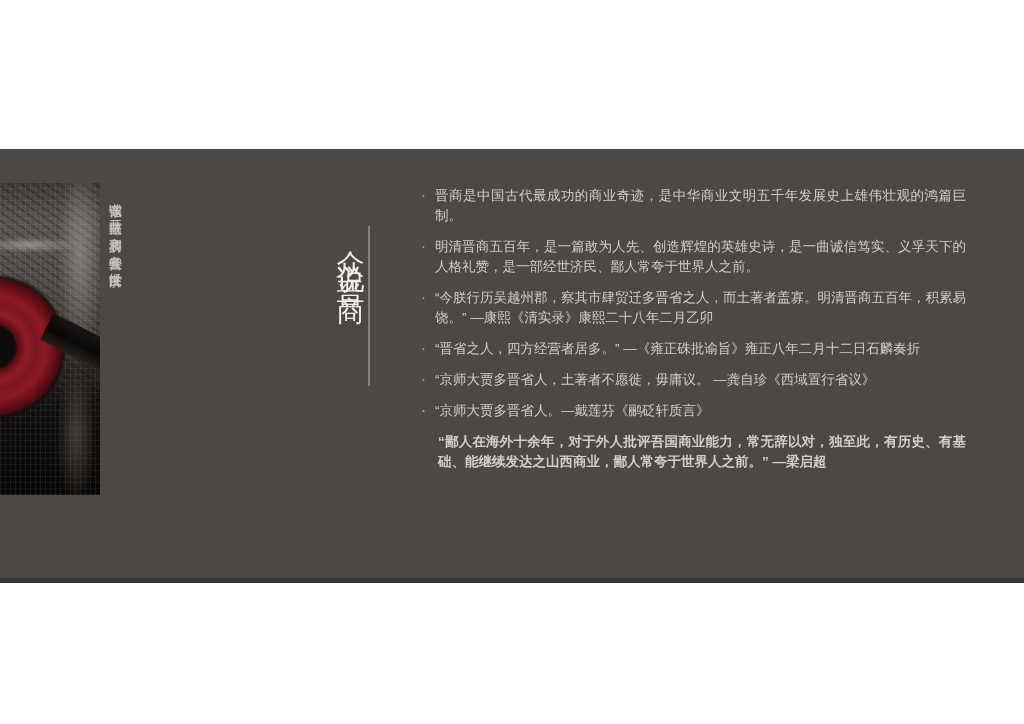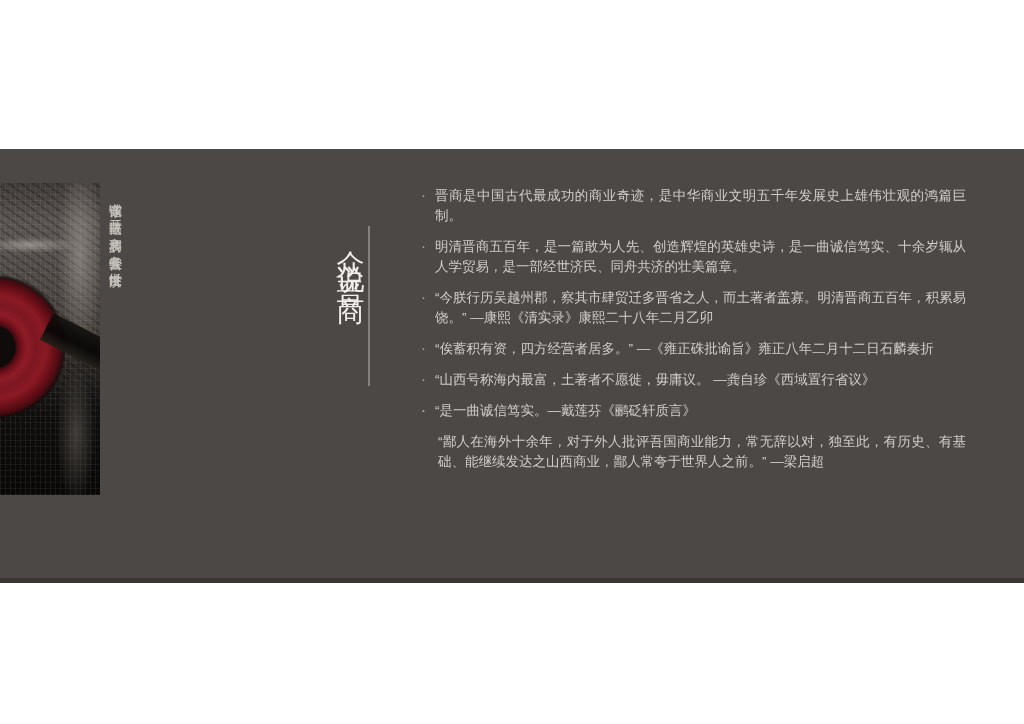--- a/index.html
+++ b/index.html
@@ -118,7 +118,7 @@
       </li>
       <li class="quote-item">
         <span class="dot">·</span>
-        <span class="qtext">明清晋商五百年，是一篇敢为人先、创造辉煌的英雄史诗，是一曲诚信笃实、十余岁辄从人学贸易，是一部经世济民、同舟共济的壮美篇章。</span>
+        <span class="qtext">明清晋商五百年，是一篇敢为人先、创造辉煌的英雄史诗，是一曲诚信笃实、义孚天下的人格礼赞，是一部经世济民、鄙人常夸于世界人之前。</span>
       </li>
       <li class="quote-item">
         <span class="dot">·</span>

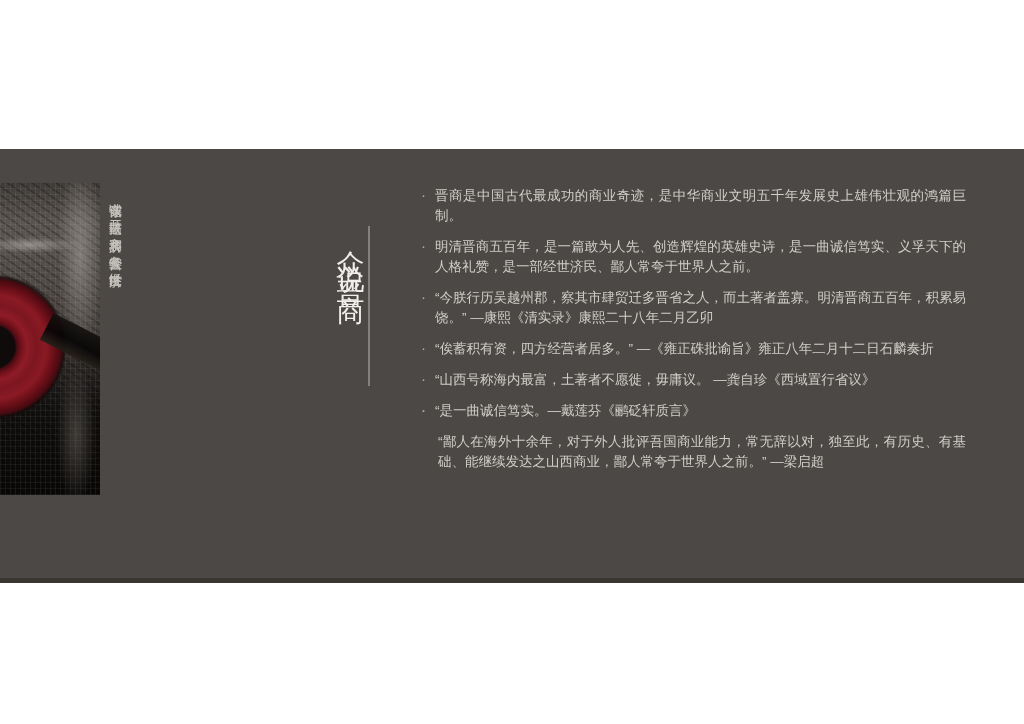--- a/index.html
+++ b/index.html
@@ -126,7 +126,7 @@
       </li>
       <li class="quote-item">
         <span class="dot">·</span>
-        <span class="qtext">“俟蓄积有资，四方经营者居多。” —《雍正硃批谕旨》雍正八年二月十二日石麟奏折</span>
+        <span class="qtext">“晋省之人，四方经营者居多。” —《雍正硃批谕旨》雍正八年二月十二日石麟奏折</span>
       </li>
       <li class="quote-item">
         <span class="dot">·</span>

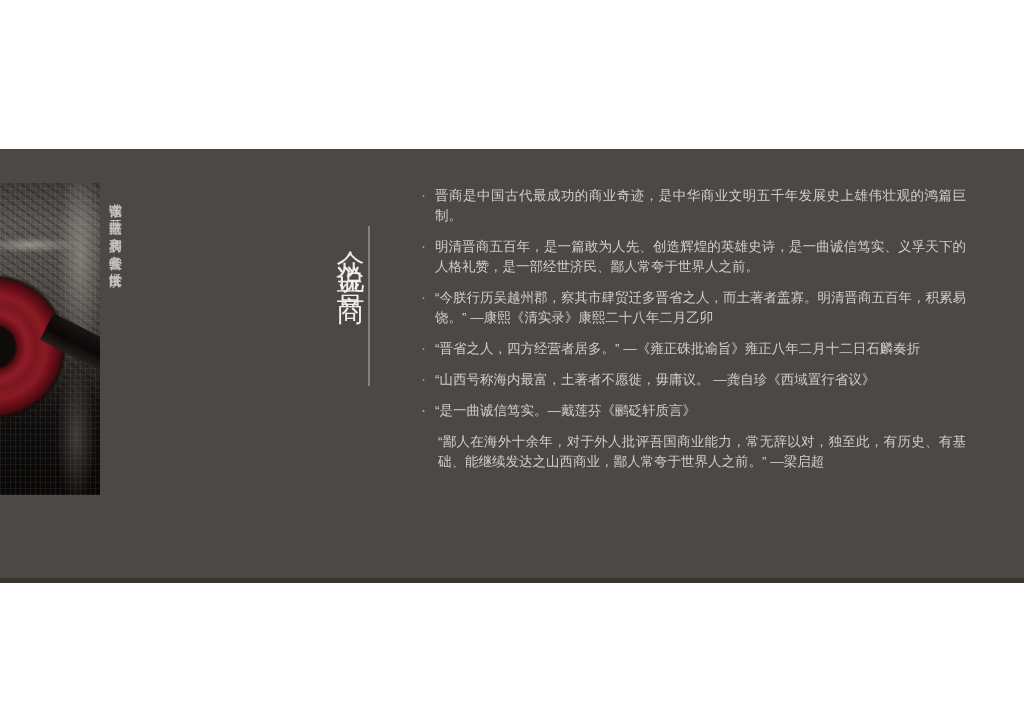--- a/index.html
+++ b/index.html
@@ -130,7 +130,7 @@
       </li>
       <li class="quote-item">
         <span class="dot">·</span>
-        <span class="qtext">“山西号称海内最富，土著者不愿徙，毋庸议。 —龚自珍《西域置行省议》</span>
+        <span class="qtext">“京师大贾多晋省人，土著者不愿徙，毋庸议。 —龚自珍《西域置行省议》</span>
       </li>
       <li class="quote-item">
         <span class="dot">·</span>

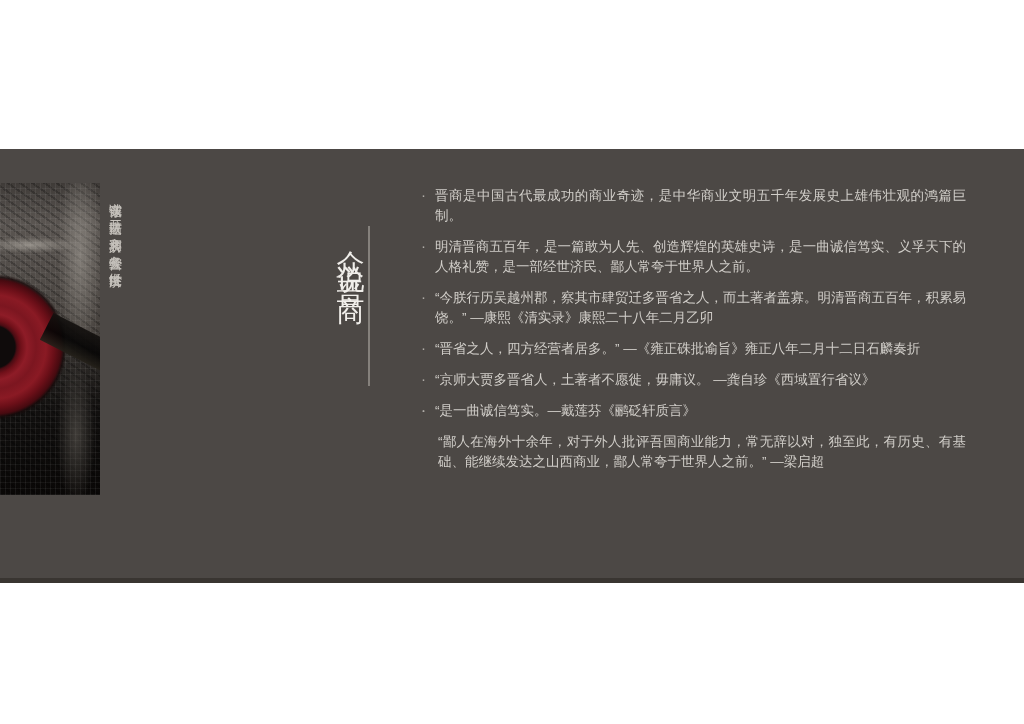--- a/index.html
+++ b/index.html
@@ -137,7 +137,7 @@
       </li>
       <li class="quote-item">
         <span class="dot">·</span>
-        <span class="qtext">“是一曲诚信笃实。—戴莲芬《鹂砭轩质言》</span>
+        <span class="qtext">“京师大贾多晋省人。—戴莲芬《鹂砭轩质言》</span>
       </li>
       <li class="quote-item no-bullet">
         <span class="qtext">“鄙人在海外十余年，对于外人批评吾国商业能力，常无辞以对，独至此，有历史、有基础、能继续发达之山西商业，鄙人常夸于世界人之前。” —梁启超</span>

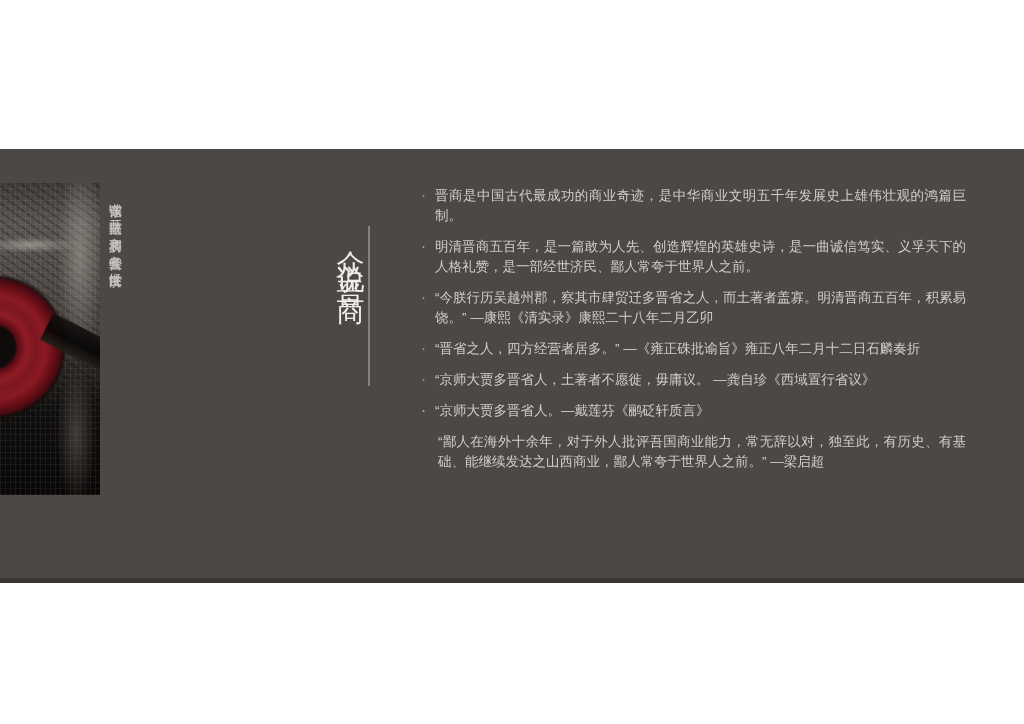--- a/index.html
+++ b/index.html
@@ -92,7 +92,7 @@
     position: absolute; left: 0; top: -1px;
     color: #aeaba6; font-size: 15px;
   }
-  .quote-item.no-bullet { padding-left: 17px; }
+  .quote-item.no-bullet { padding-left: 17px; font-weight: bold; }
 </style>
 </head>
 <body>

